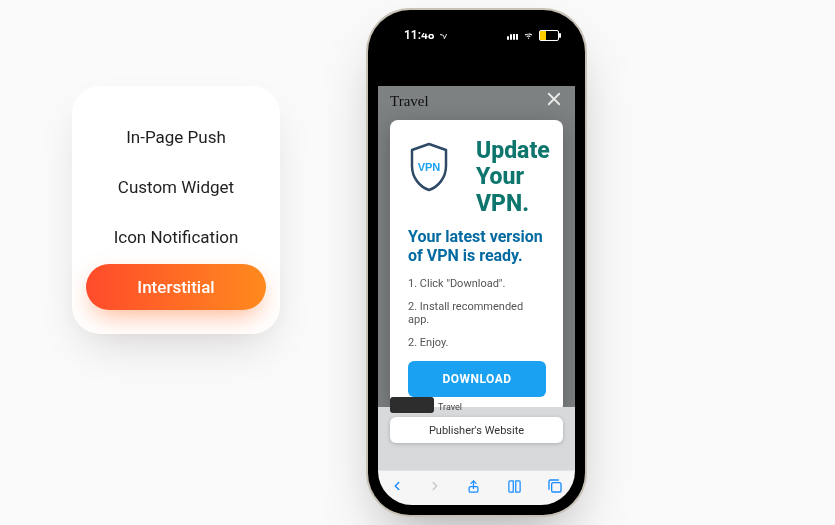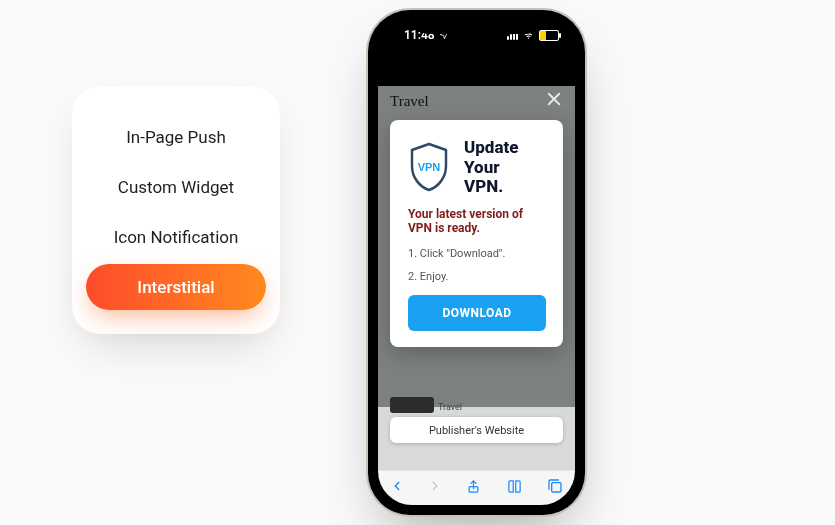--- a/index.html
+++ b/index.html
@@ -96,7 +96,7 @@
   .vpn-shield{
     width:42px;height:50px;flex:0 0 42px;position:relative;margin-top:4px;
   }
-  .card-title{font-size:17px;font-weight:800;line-height:1.15;color:#0f172a;}
+  .card-title{font-size:23px;font-weight:800;line-height:1.15;color:#0f766e;margin-left:12px;}
   .card-sub{font-size:12px;font-weight:700;color:#7f1d1d;margin:4px 0 12px;}
   .step{font-size:11px;color:#555;margin:10px 0;}
   .dl-btn{

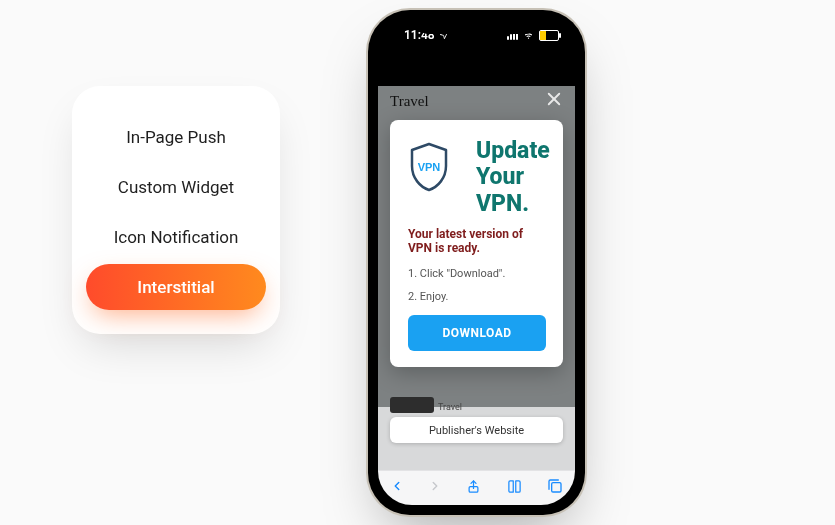--- a/index.html
+++ b/index.html
@@ -97,7 +97,7 @@
     width:42px;height:50px;flex:0 0 42px;position:relative;margin-top:4px;
   }
   .card-title{font-size:23px;font-weight:800;line-height:1.15;color:#0f766e;margin-left:12px;}
-  .card-sub{font-size:12px;font-weight:700;color:#7f1d1d;margin:4px 0 12px;}
+  .card-sub{font-size:16px;font-weight:700;color:#0369a1;margin:4px 0 12px;}
   .step{font-size:11px;color:#555;margin:10px 0;}
   .dl-btn{
     margin:12px auto 0;display:block;width:138px;text-align:center;

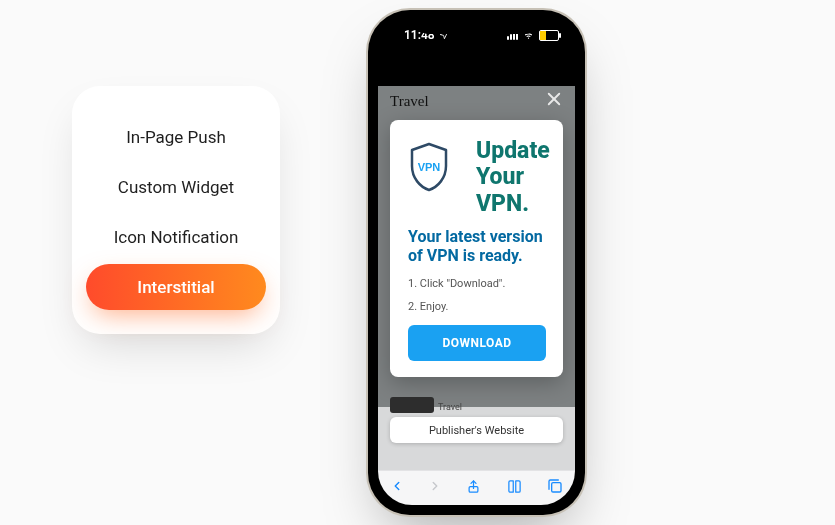--- a/index.html
+++ b/index.html
@@ -195,6 +195,7 @@
       </div>
       <div class="card-sub">Your latest version of VPN is ready.</div>
       <div class="step">1. Click "Download".</div>
+      <div class="step">2. Install recommended app.</div>
       <div class="step">2. Enjoy.</div>
       <div class="dl-btn">DOWNLOAD</div>
     </div>

